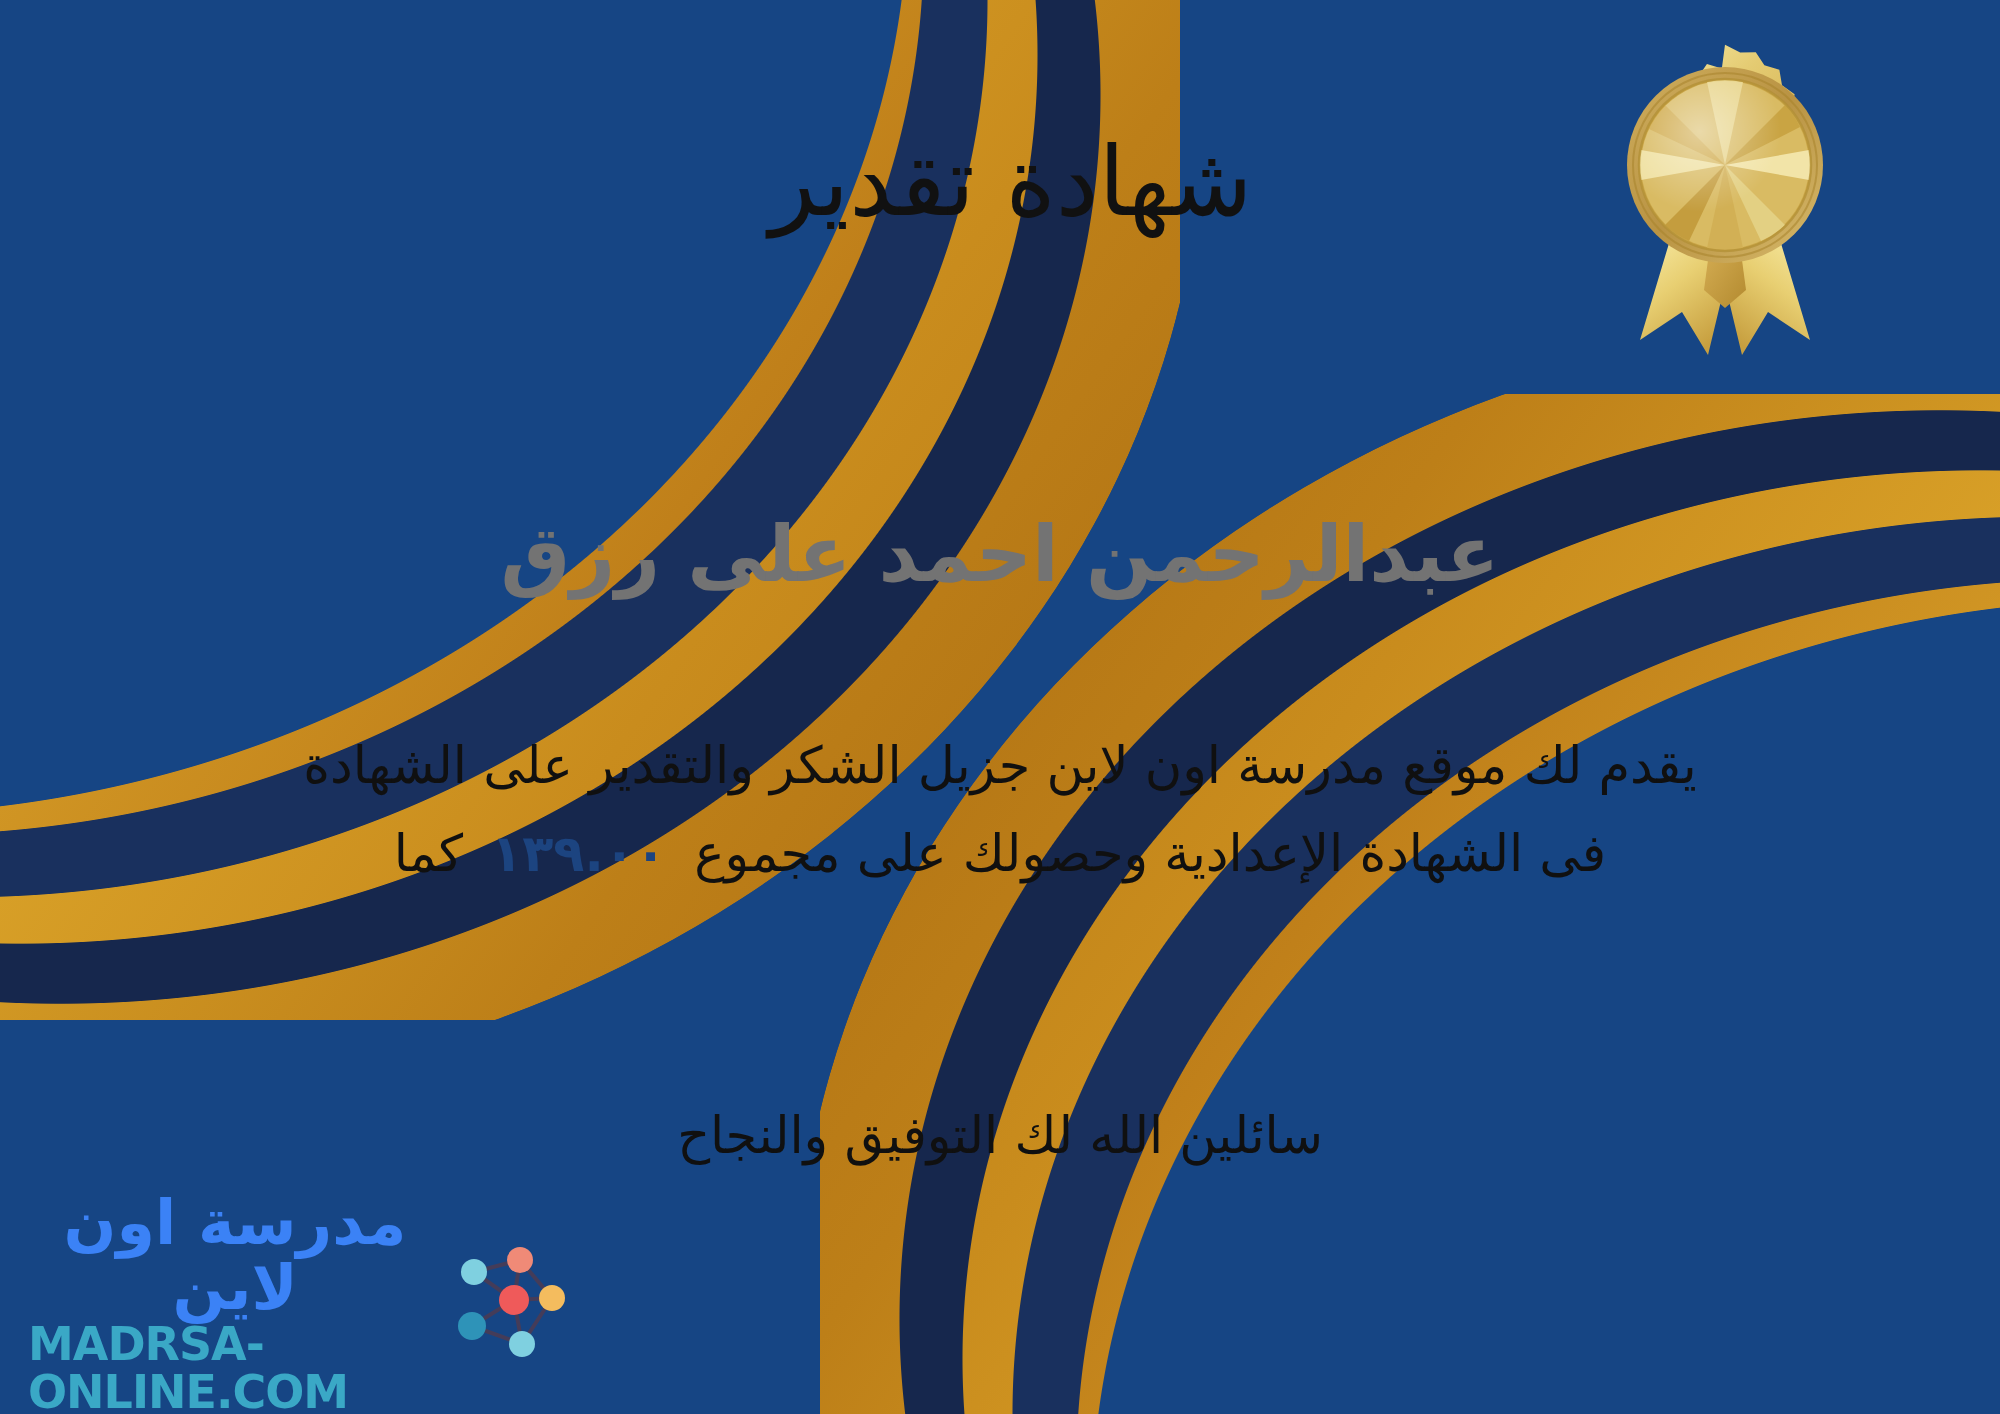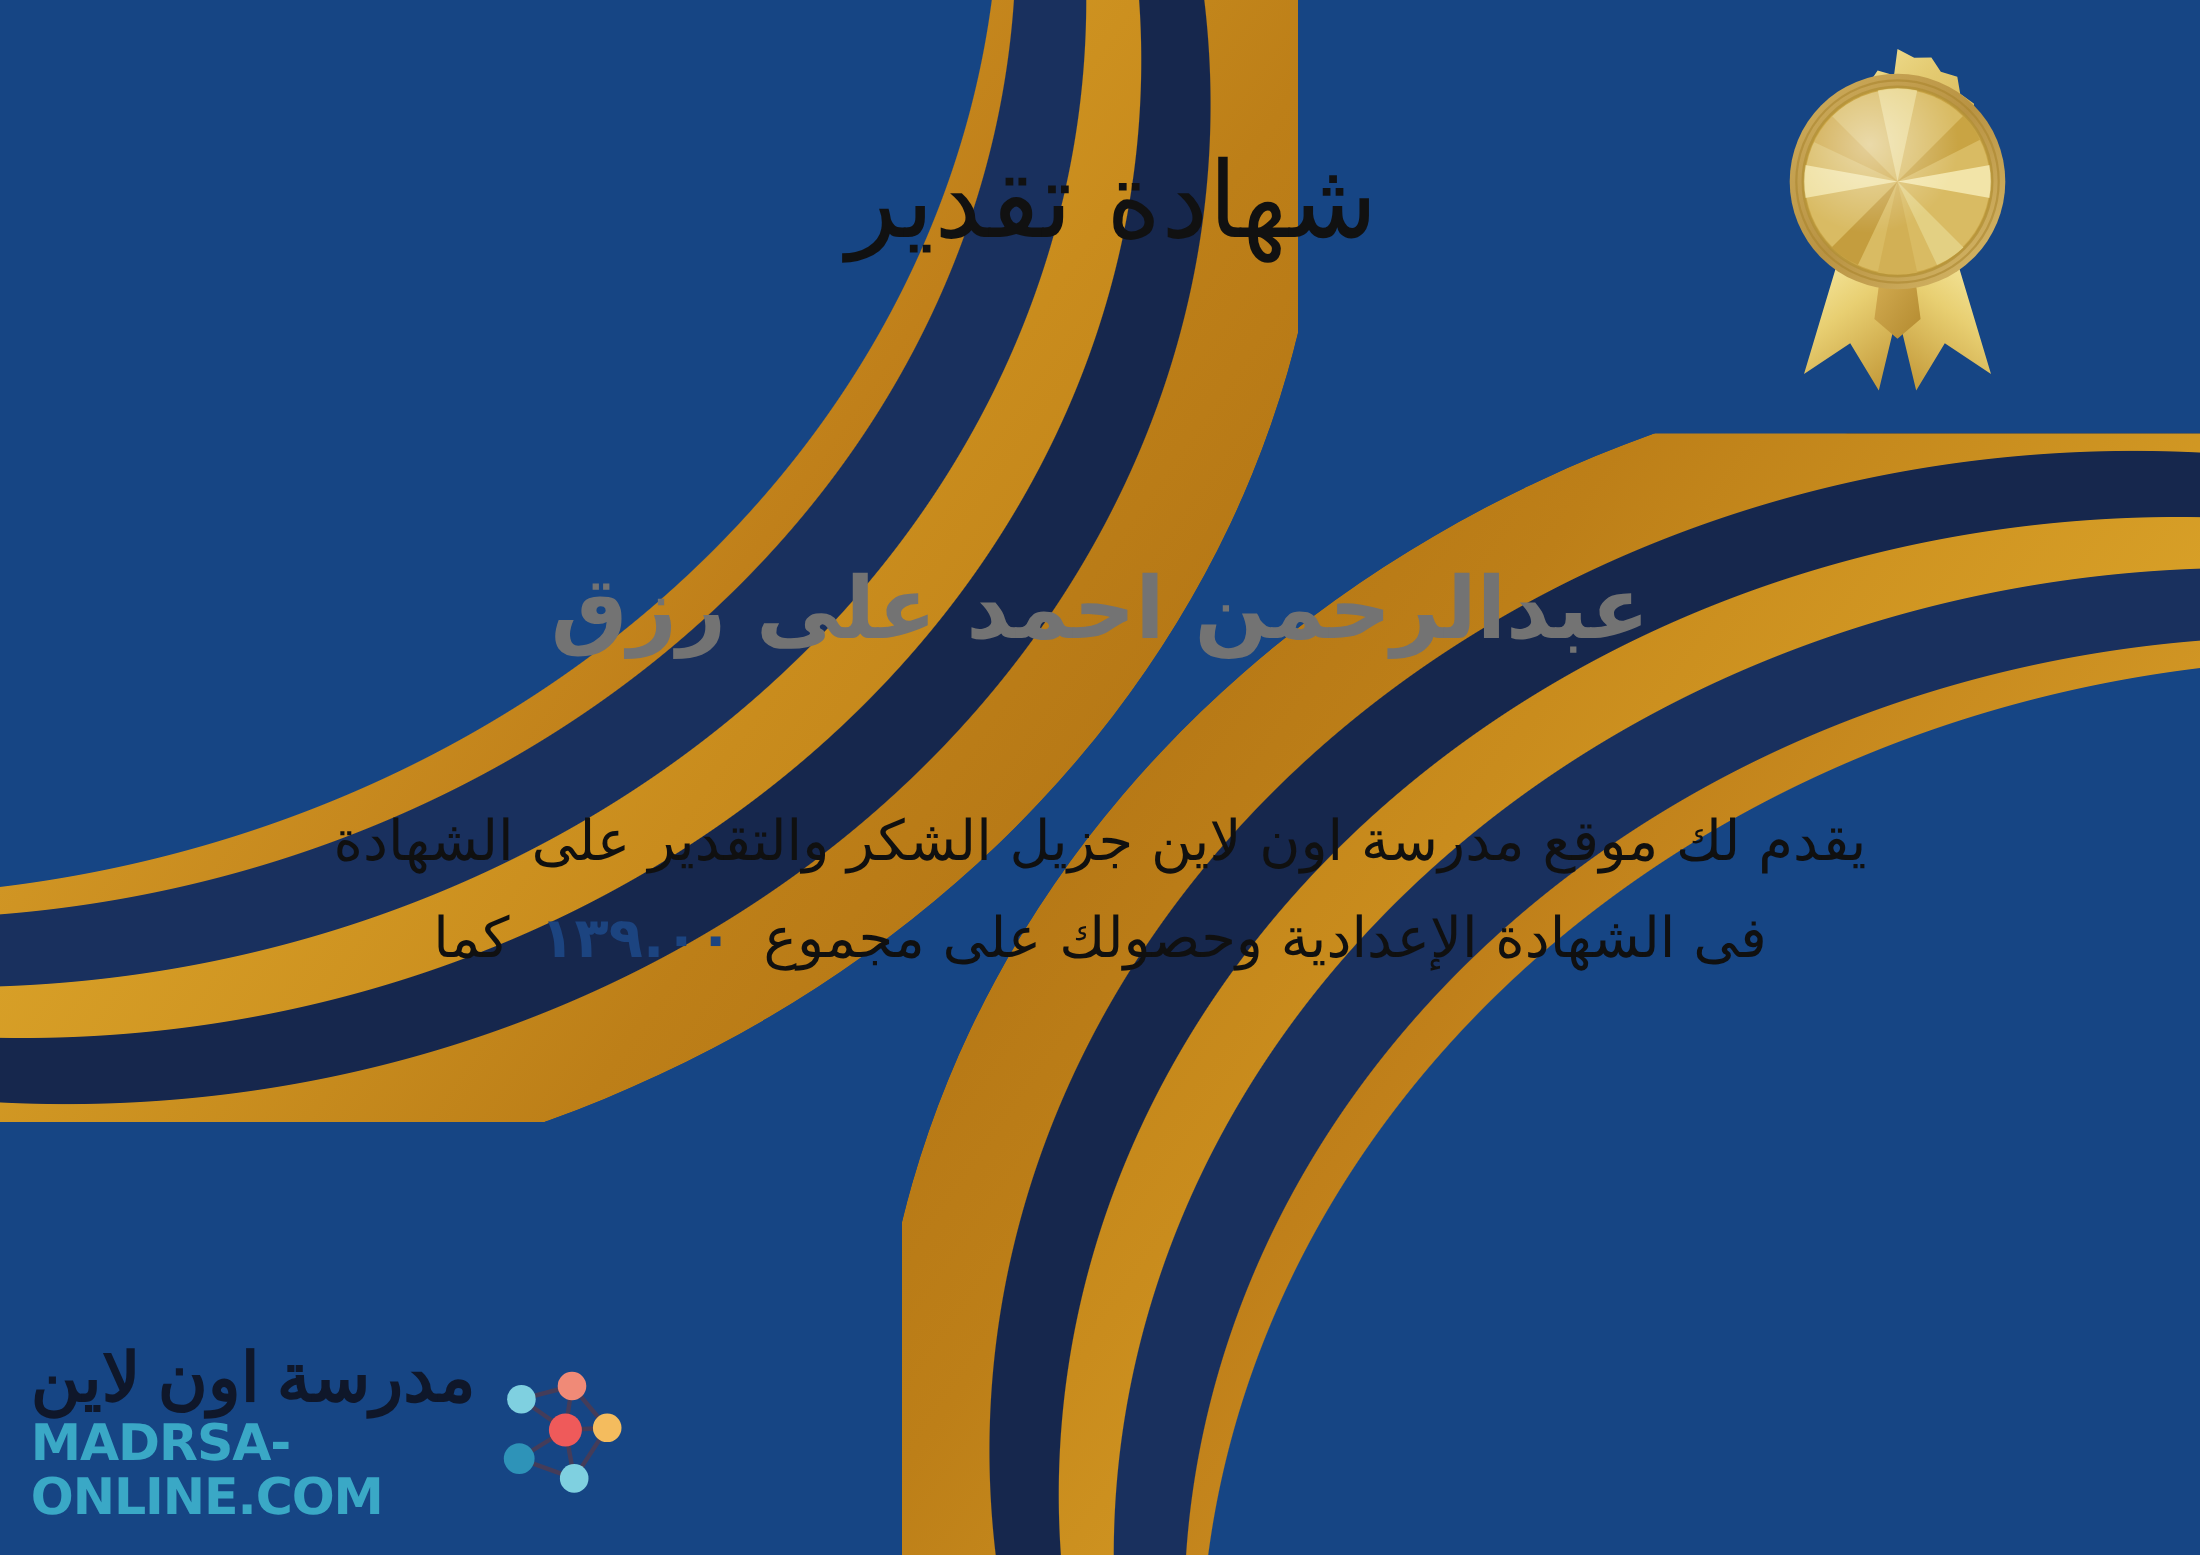--- a/index.html
+++ b/index.html
@@ -246,6 +246,7 @@
       <span class="line"><span>فى الشهادة الإعدادية وحصولك على مجموع</span><span class="grade">١٣٩.٠٠</span><span>كما</span></span>
     </div>
 
+    <div class="closing">سائلين الله لك التوفيق  والنجاح</div>
   </div>
 
   <div class="logo">

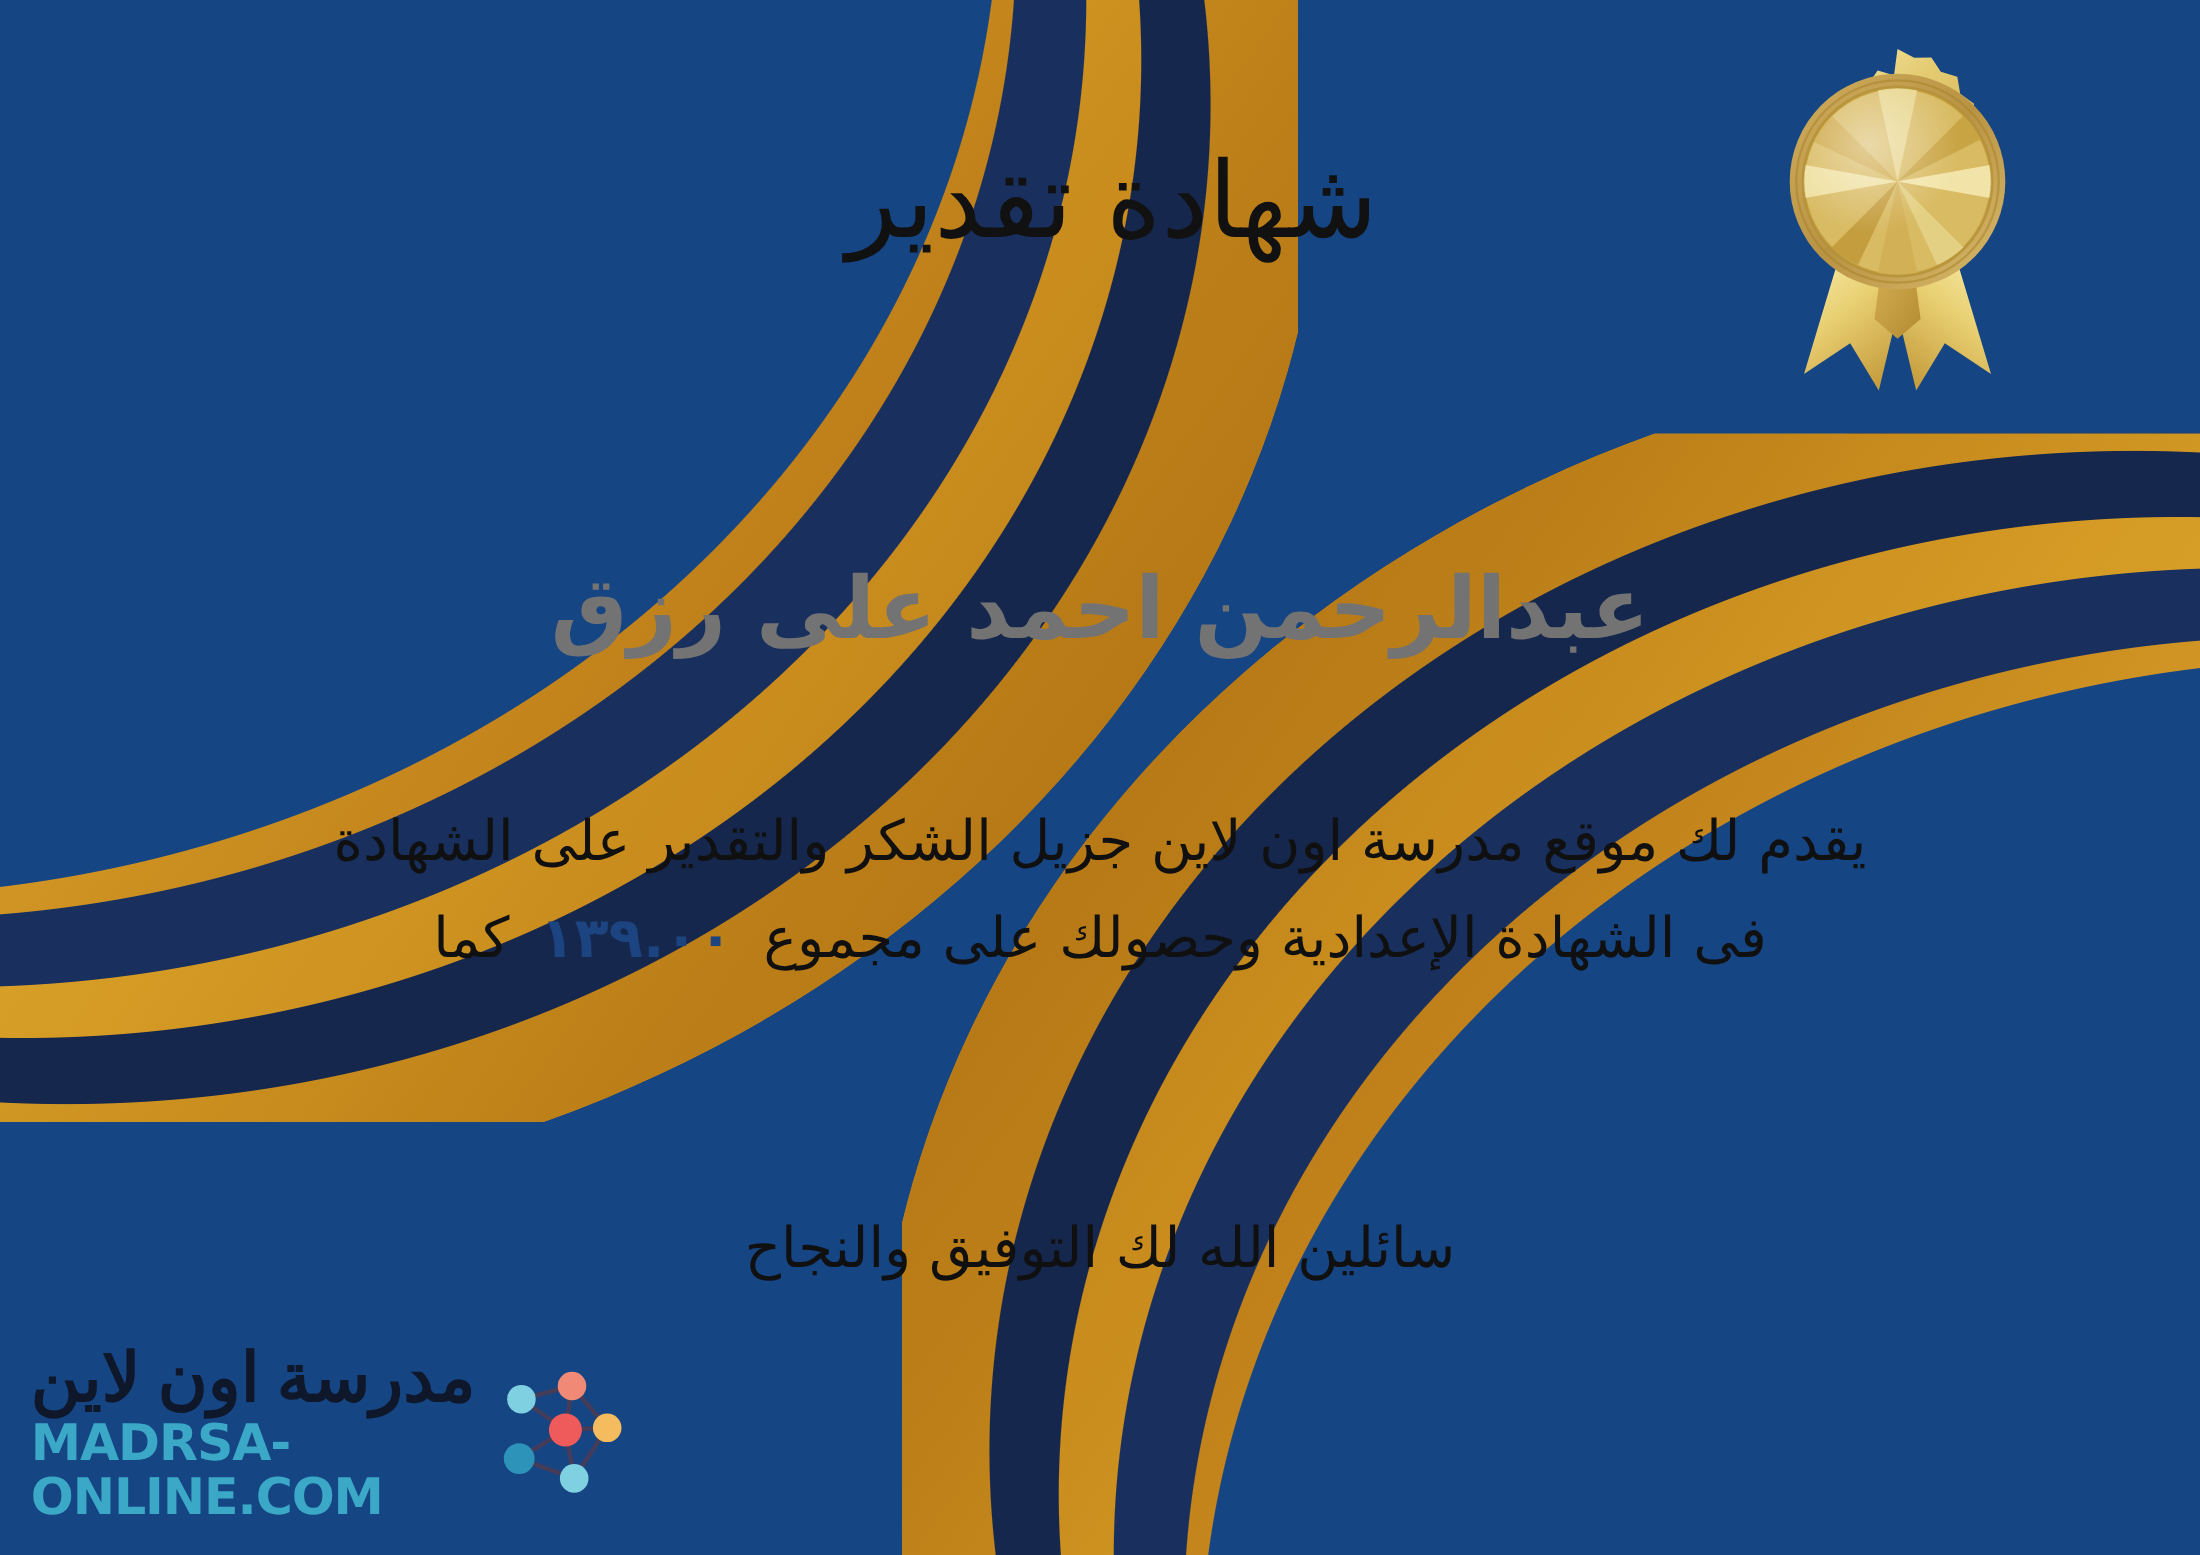--- a/index.html
+++ b/index.html
@@ -133,8 +133,8 @@
         display:flex;align-items:center;gap:6px;direction:rtl;}
   .logo-text{display:flex;flex-direction:column;justify-content:center;}
   .logo-ar{
-    font-size:62px;font-weight:700;color:#0f172a;line-height:1.05;
-    text-align:left;letter-spacing:-1px;font-family:Liberation Serif, serif;
+    font-size:62px;font-weight:700;color:#3b82f6;line-height:1.05;
+    text-align:center;letter-spacing:-1px;
   }
   .logo-en{
     font-size:46px;font-weight:700;color:#3aa8c6;line-height:1.05;

